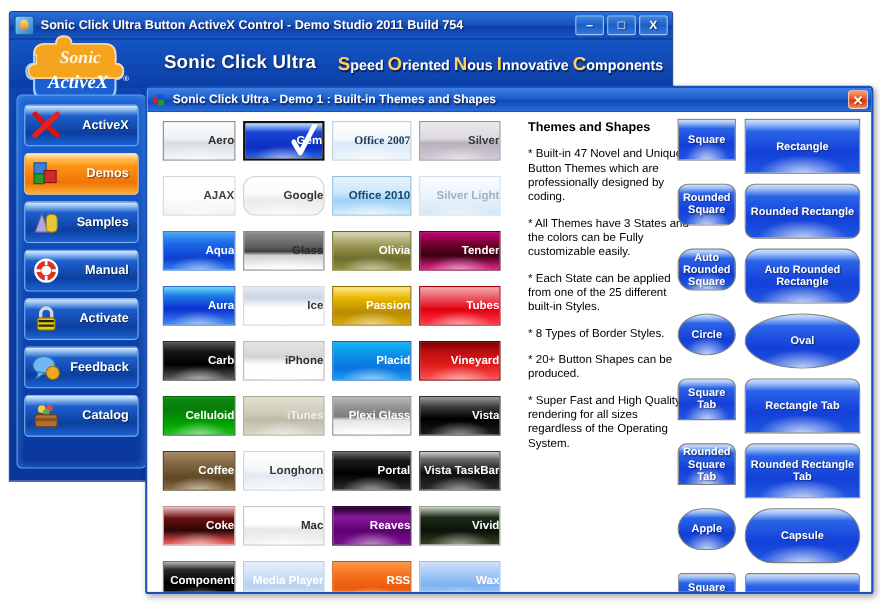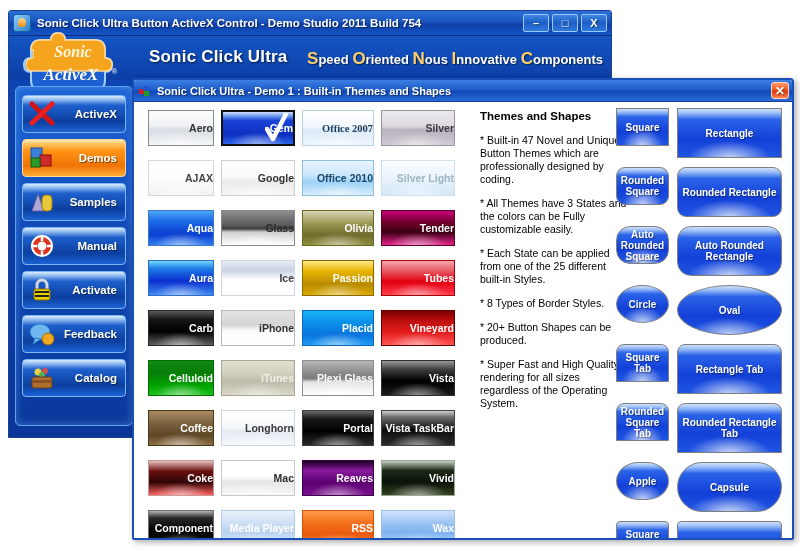--- a/index.html
+++ b/index.html
@@ -343,7 +343,7 @@
             <div class="tbtn w1" style="background: linear-gradient(rgb(255, 255, 255) 0%, rgb(253, 253, 253) 50%, rgb(242, 242, 242) 100%); color: rgb(68, 68, 68); border-color: rgb(216, 216, 216);">
               <span>AJAX</span>
             </div>
-            <div class="tbtn w2" style="background: linear-gradient(rgb(255, 255, 255) 0%, rgb(250, 250, 250) 45%, rgb(234, 234, 234) 60%, rgb(246, 246, 246) 100%); color: rgb(51, 51, 51); border-color: rgb(207, 207, 207);">
+            <div class="tbtn w2" style="background: linear-gradient(rgb(255, 255, 255) 0%, rgb(250, 250, 250) 45%, rgb(234, 234, 234) 60%, rgb(246, 246, 246) 100%); color: rgb(51, 51, 51); border-color: rgb(207, 207, 207); border-radius: 11px;">
               <span>Google</span>
             </div>
             <div class="tbtn w3" style="background: linear-gradient(rgb(232, 244, 254) 0%, rgb(205, 231, 251) 40%, rgb(158, 210, 246) 62%, rgb(214, 236, 252) 100%); color: rgb(23, 72, 110); border-color: rgb(141, 190, 222);">

